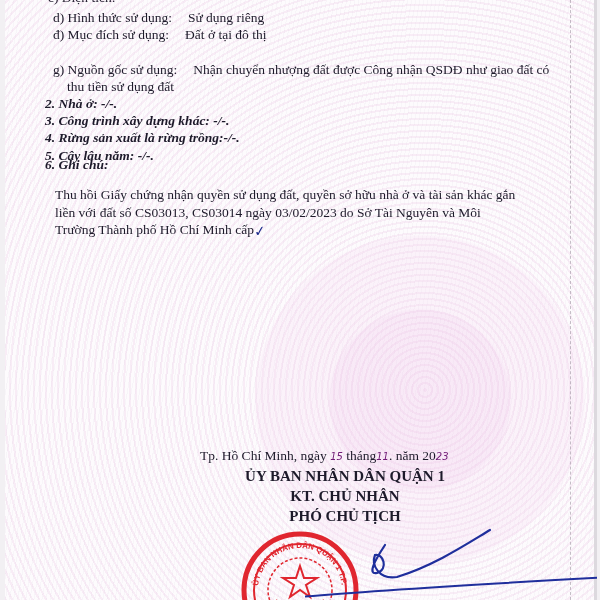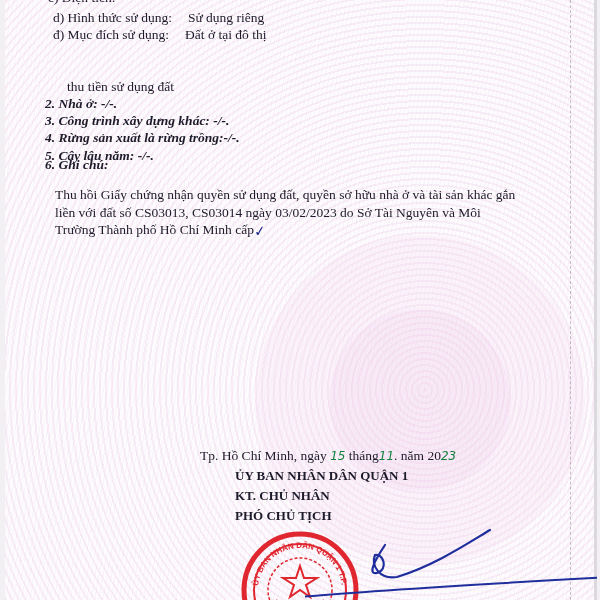--- a/index.html
+++ b/index.html
@@ -68,6 +68,9 @@
     <div class="line" style="left:48px; top:27px;">
       <span class="field-label">đ) Mục đích sử dụng:</span><span class="field-value">Đất ở tại đô thị</span>
     </div>
+    <div class="line" style="left:48px; top:62px;">
+      <span class="field-label">g) Nguồn gốc sử dụng:</span><span class="field-value">Nhận chuyển nhượng đất được Công nhận QSDĐ như giao đất có</span>
+    </div>
     <div class="line" style="left:62px; top:79px;">
       <span>thu tiền sử dụng đất</span>
     </div>

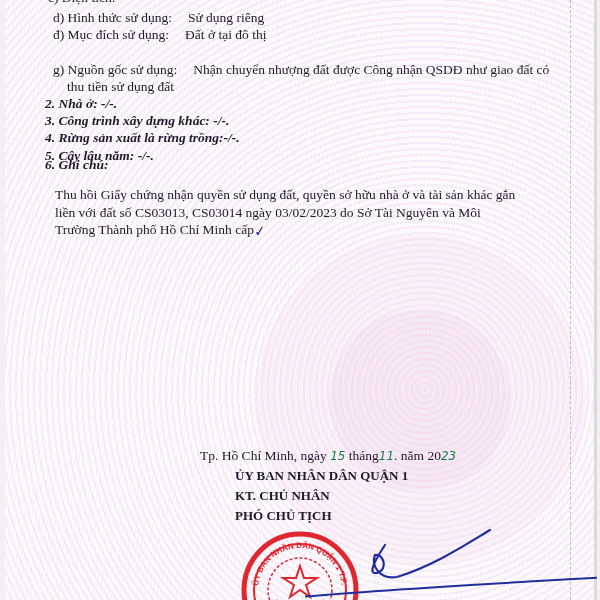--- a/index.html
+++ b/index.html
@@ -42,7 +42,7 @@
   .note-text { position: absolute; left: 50px; top: 186px; width: 470px; font-size: 13.5px; line-height: 17.5px; }
   .checkmark { display: inline-block; color: #1b2a8a; font-weight: bold; font-family: "DejaVu Sans", sans-serif; font-size: 14px; transform: translateY(2px) rotate(-8deg); }
   .date-line { position: absolute; left: 195px; top: 448px; font-size: 13.5px; white-space: nowrap; }
-  .hand { font-family: "DejaVu Sans", sans-serif; color: #15803d; font-size: 12px; font-style: italic; }
+  .hand { font-family: "DejaVu Sans", sans-serif; color: #701a75; font-size: 10px; font-style: italic; }
   .sign-block { position: absolute; left: 230px; width: 220px; font-weight: bold; font-size: 13px; }
   .seal { position: absolute; left: 235px; top: 530px; width: 120px; height: 120px; }
   .signature { position: absolute; left: 300px; top: 525px; width: 320px; height: 80px; }

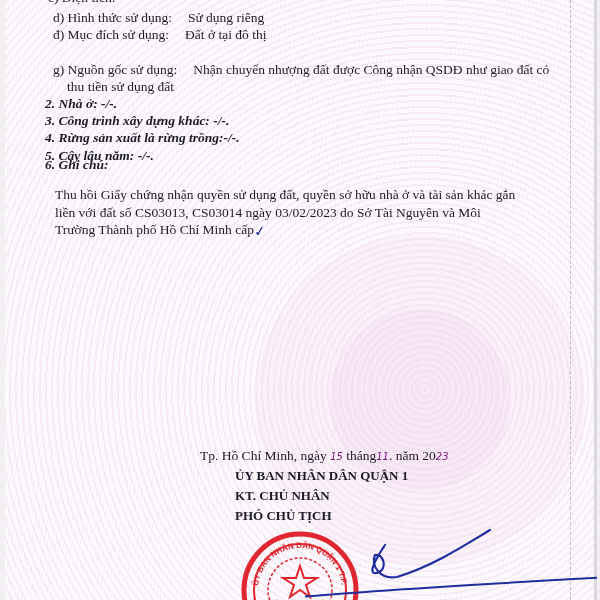--- a/index.html
+++ b/index.html
@@ -43,7 +43,7 @@
   .checkmark { display: inline-block; color: #1b2a8a; font-weight: bold; font-family: "DejaVu Sans", sans-serif; font-size: 14px; transform: translateY(2px) rotate(-8deg); }
   .date-line { position: absolute; left: 195px; top: 448px; font-size: 13.5px; white-space: nowrap; }
   .hand { font-family: "DejaVu Sans", sans-serif; color: #701a75; font-size: 10px; font-style: italic; }
-  .sign-block { position: absolute; left: 230px; width: 220px; font-weight: bold; font-size: 13px; }
+  .sign-block { position: absolute; left: 230px; width: 220px; text-align: center; font-weight: bold; font-size: 15px; }
   .seal { position: absolute; left: 235px; top: 530px; width: 120px; height: 120px; }
   .signature { position: absolute; left: 300px; top: 525px; width: 320px; height: 80px; }
 </style>

